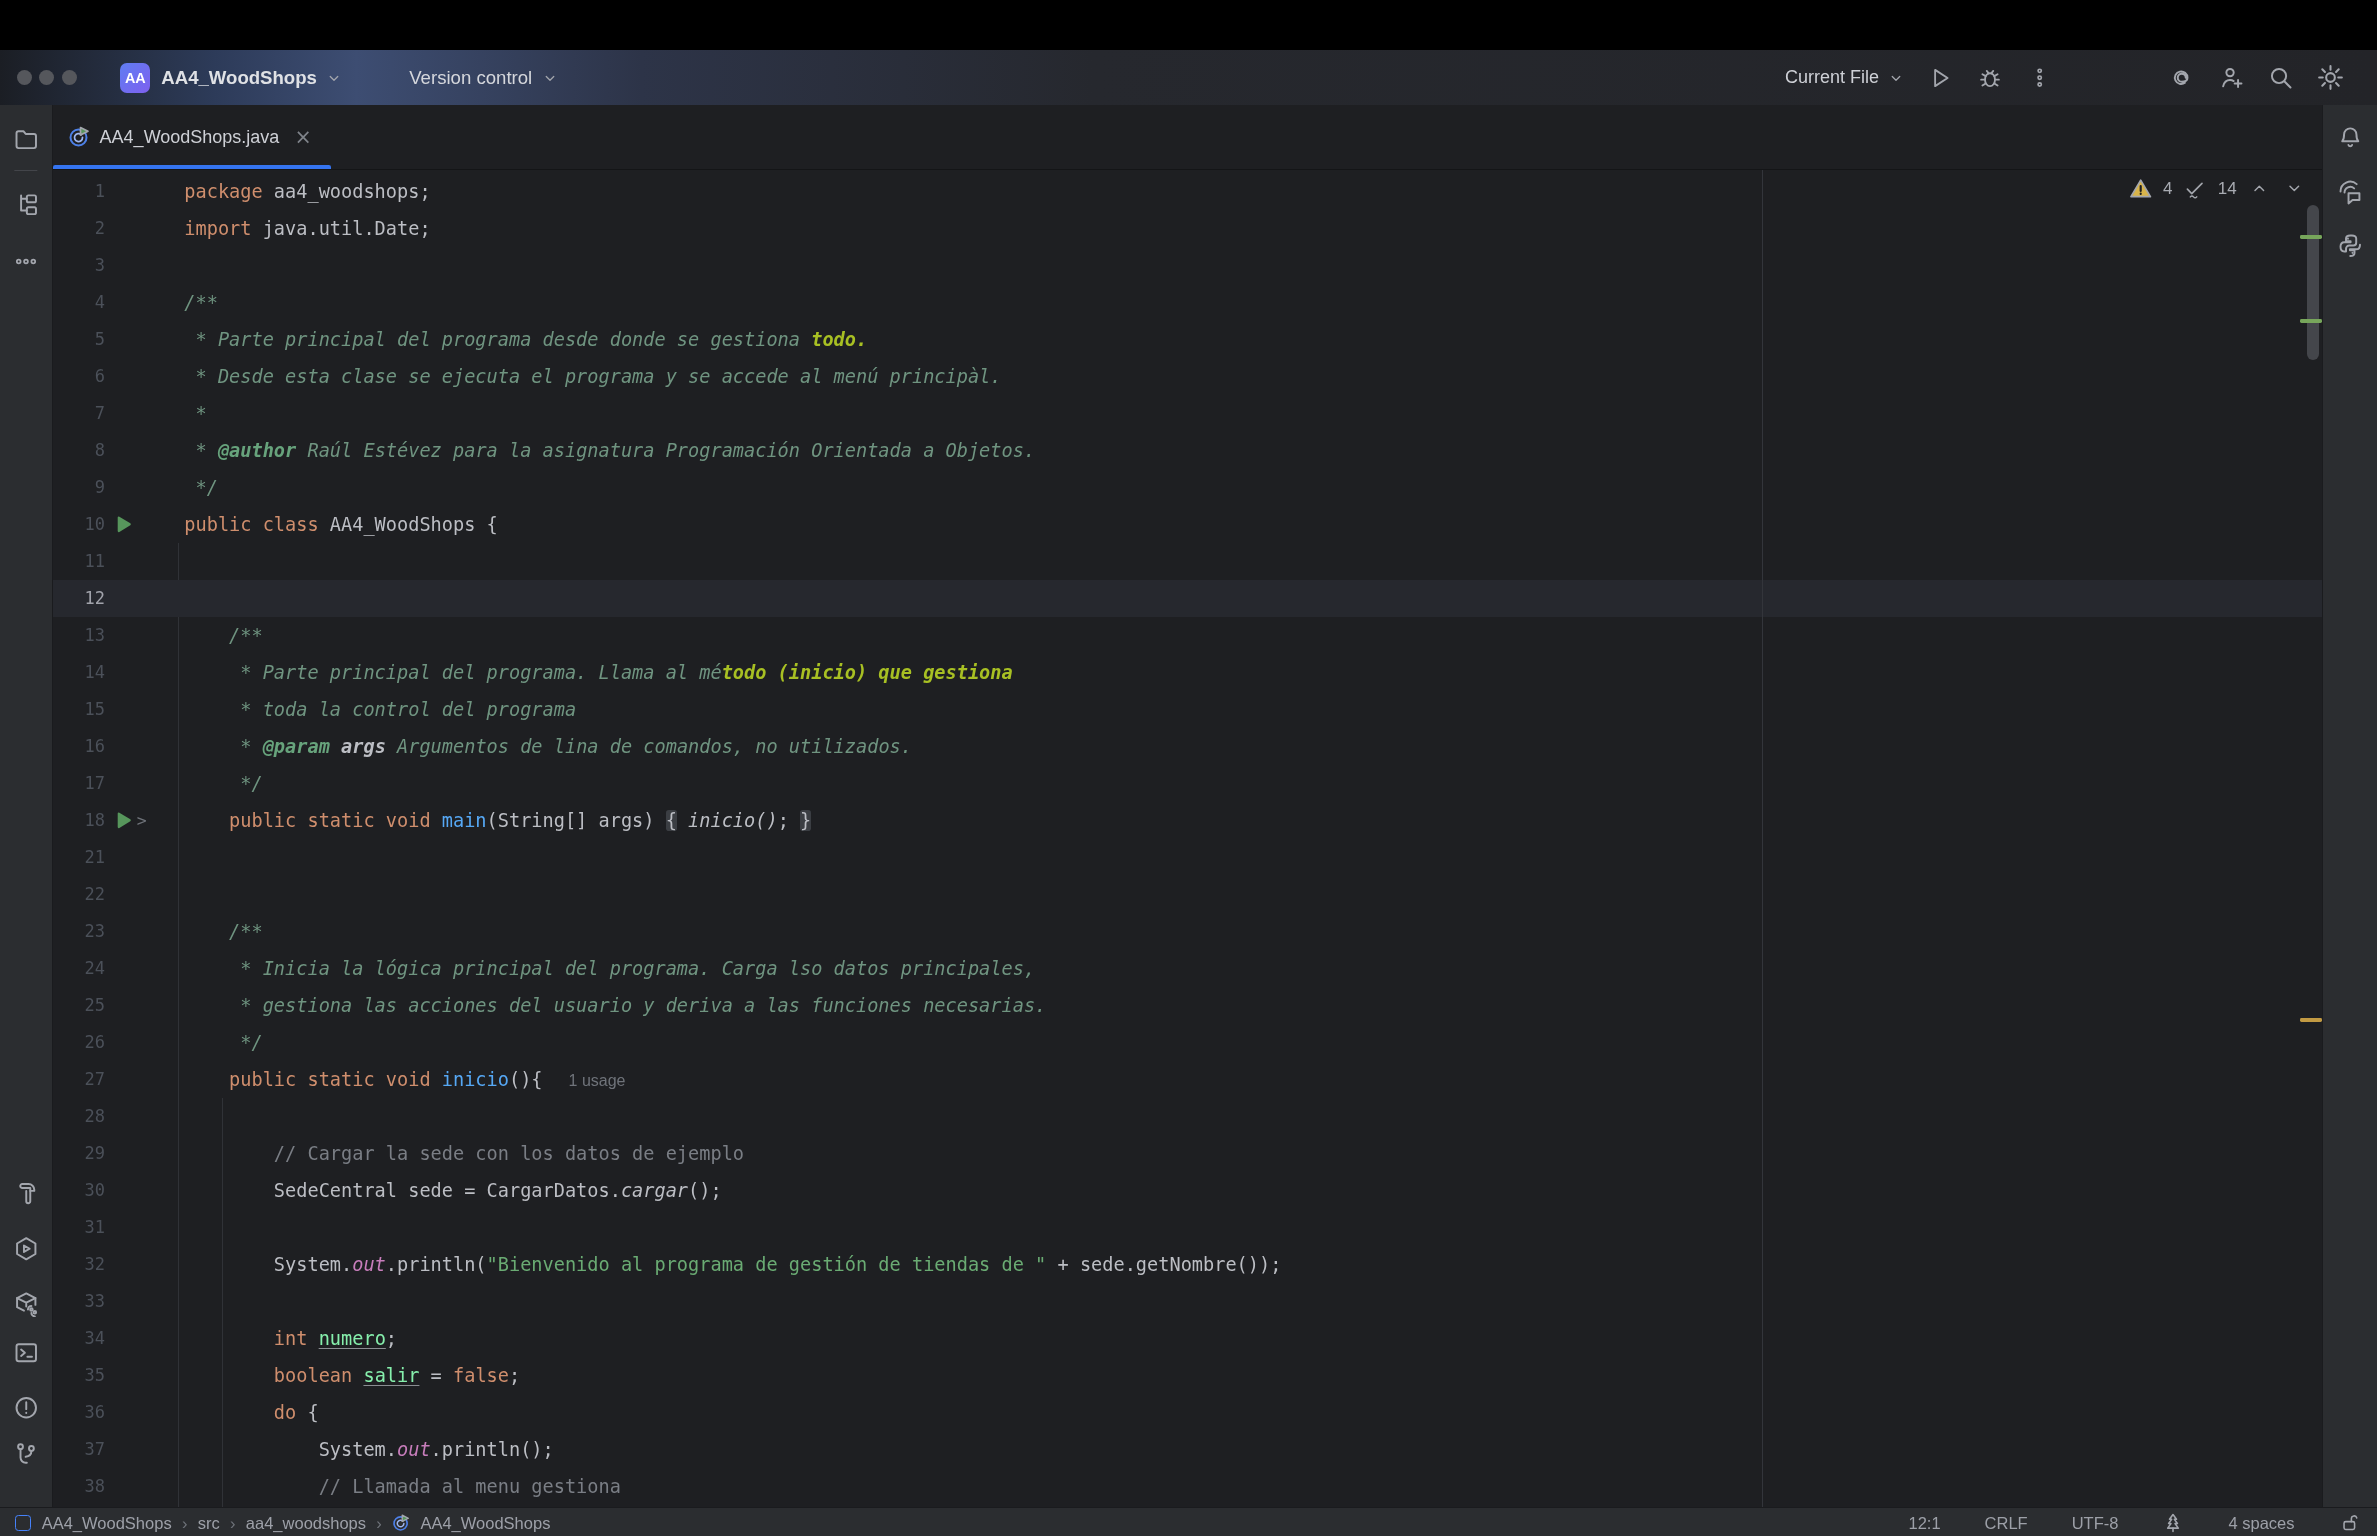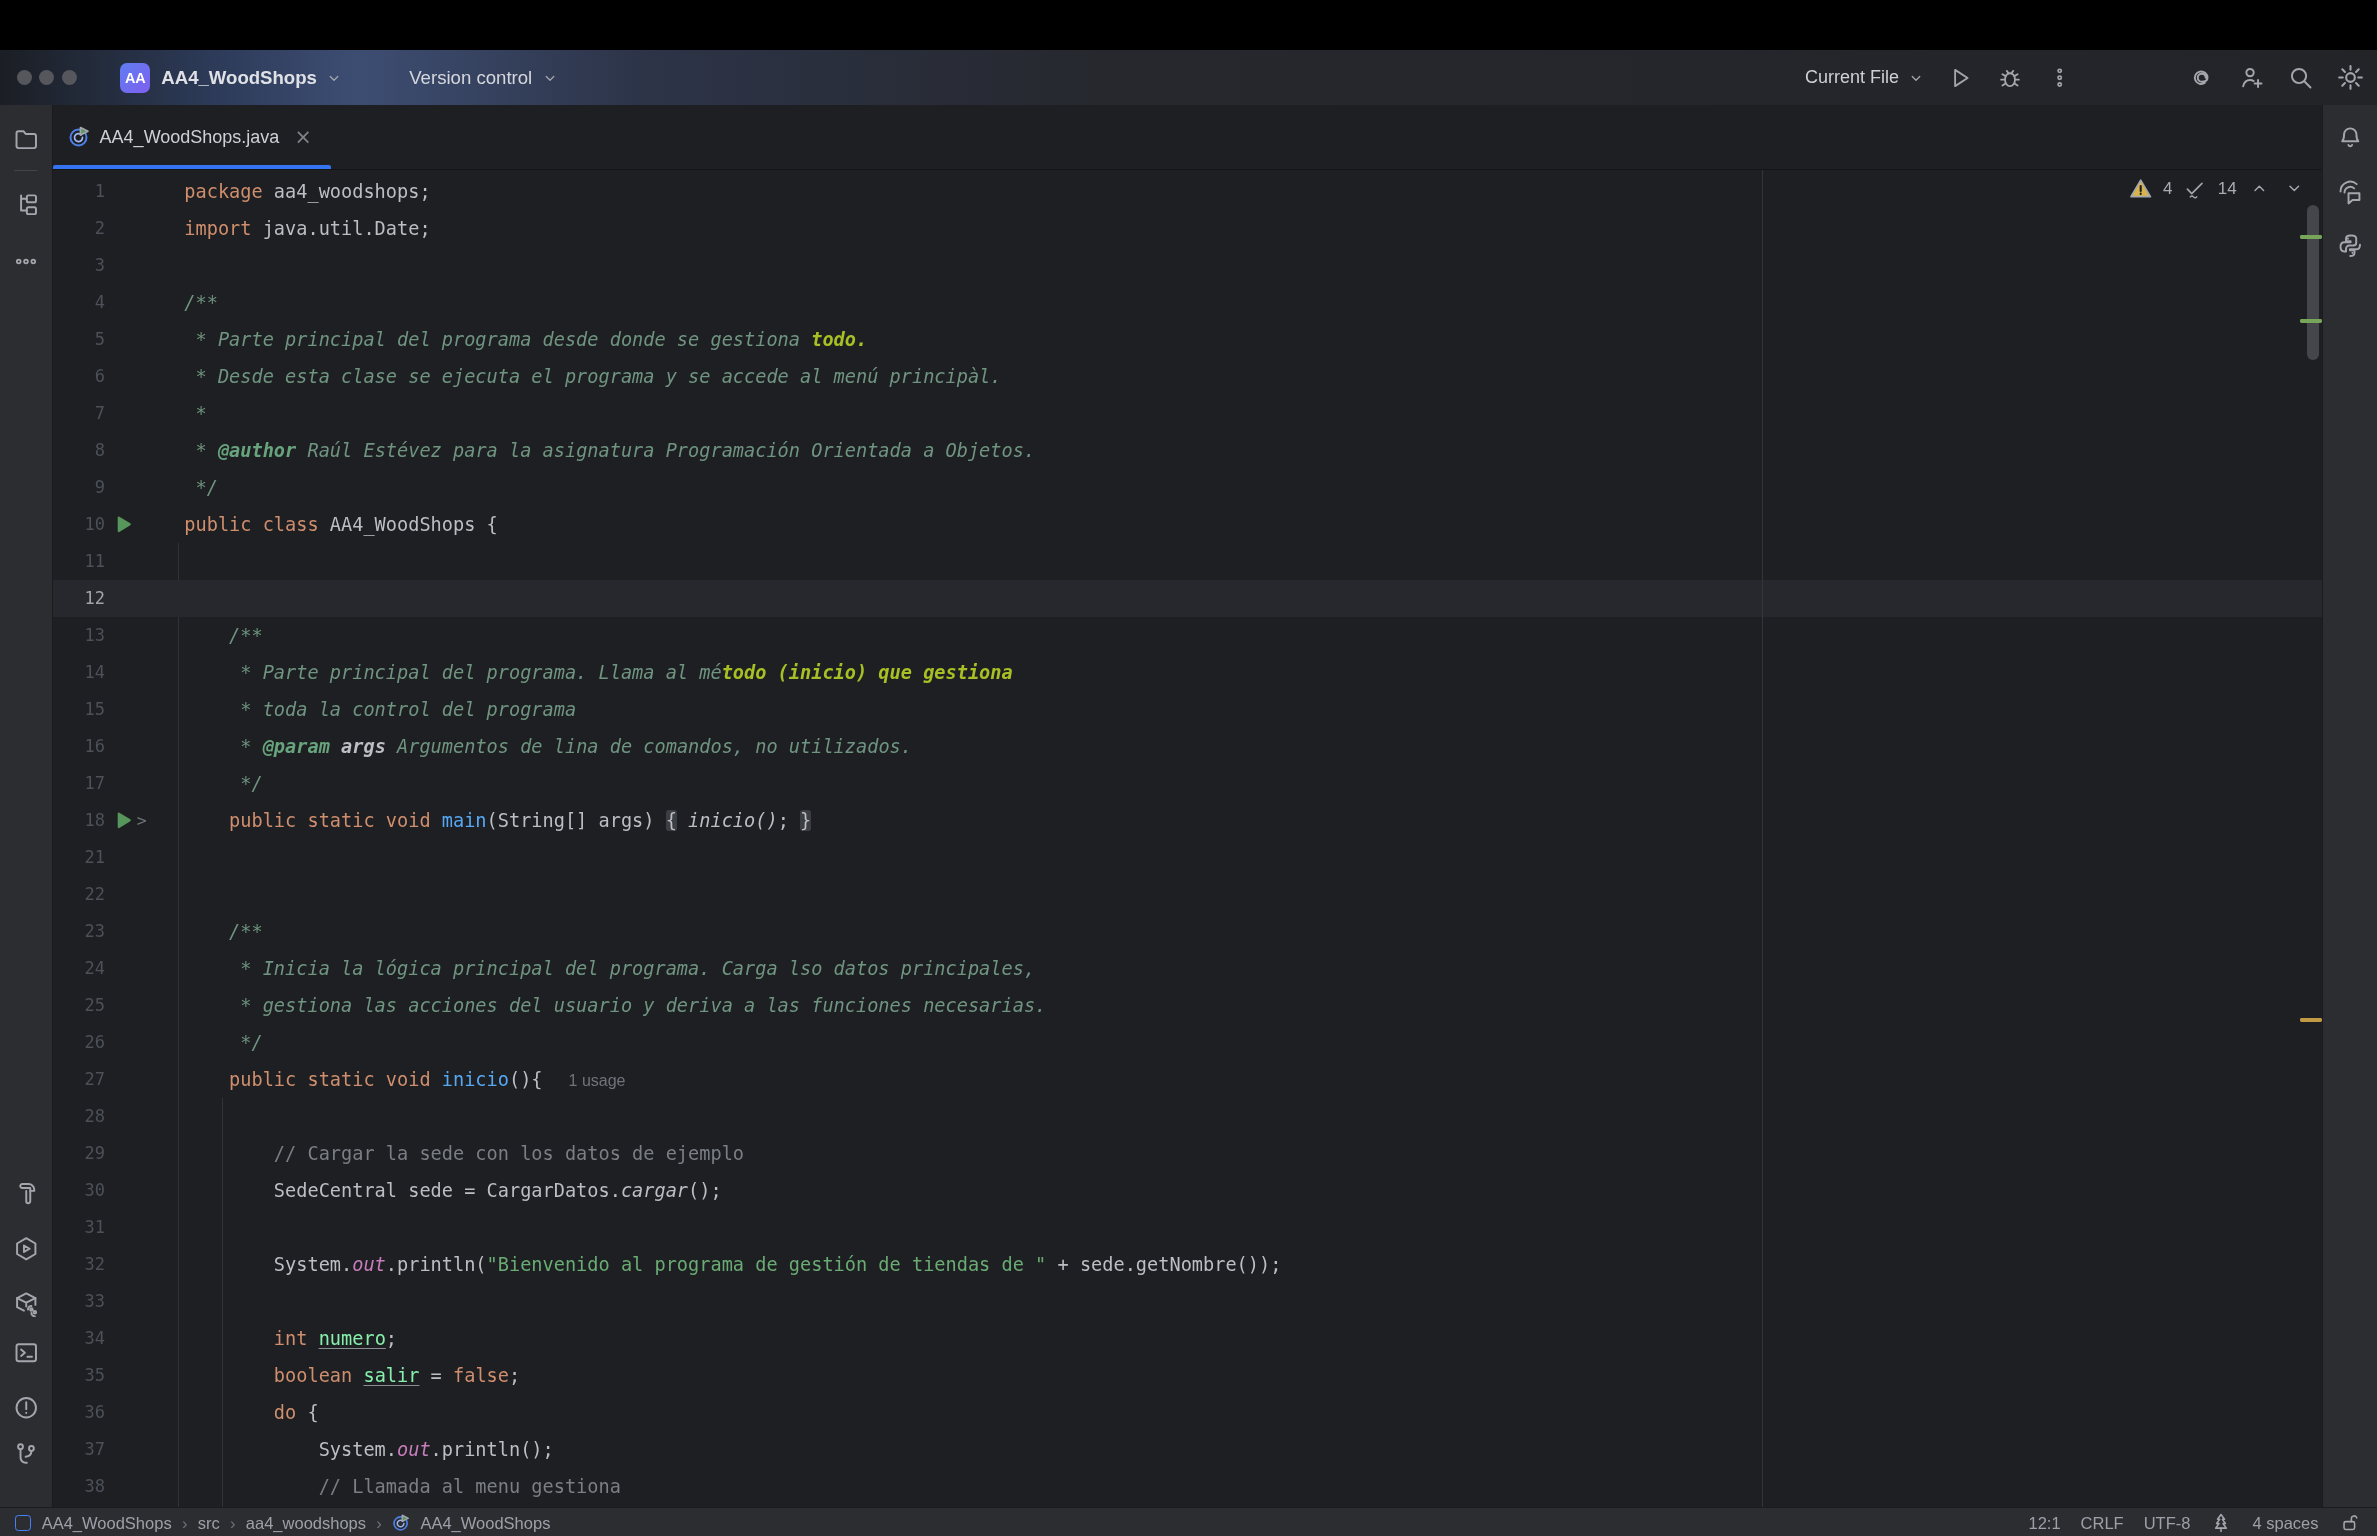--- a/index.html
+++ b/index.html
@@ -23,7 +23,7 @@
   .tbtext{color:#DFE1E5;font-size:18.6px;font-weight:600;margin-left:11px;}
   .tbtext2{color:#D5D7DC;font-size:18.6px;font-weight:400;margin-left:66px;}
   .chev{margin-left:8.3px;}
-  #tb-right{margin-left:auto;display:flex;align-items:center;gap:20.6px;padding-right:12px;}
+  #tb-right{margin-left:auto;display:flex;align-items:center;gap:20.6px;padding-right:32px;}
   #runconfig{display:flex;align-items:center;color:#CED0D6;font-size:18px;}
   .tbicon{width:29px;height:29px;}
   #tb-gap{width:72px;}

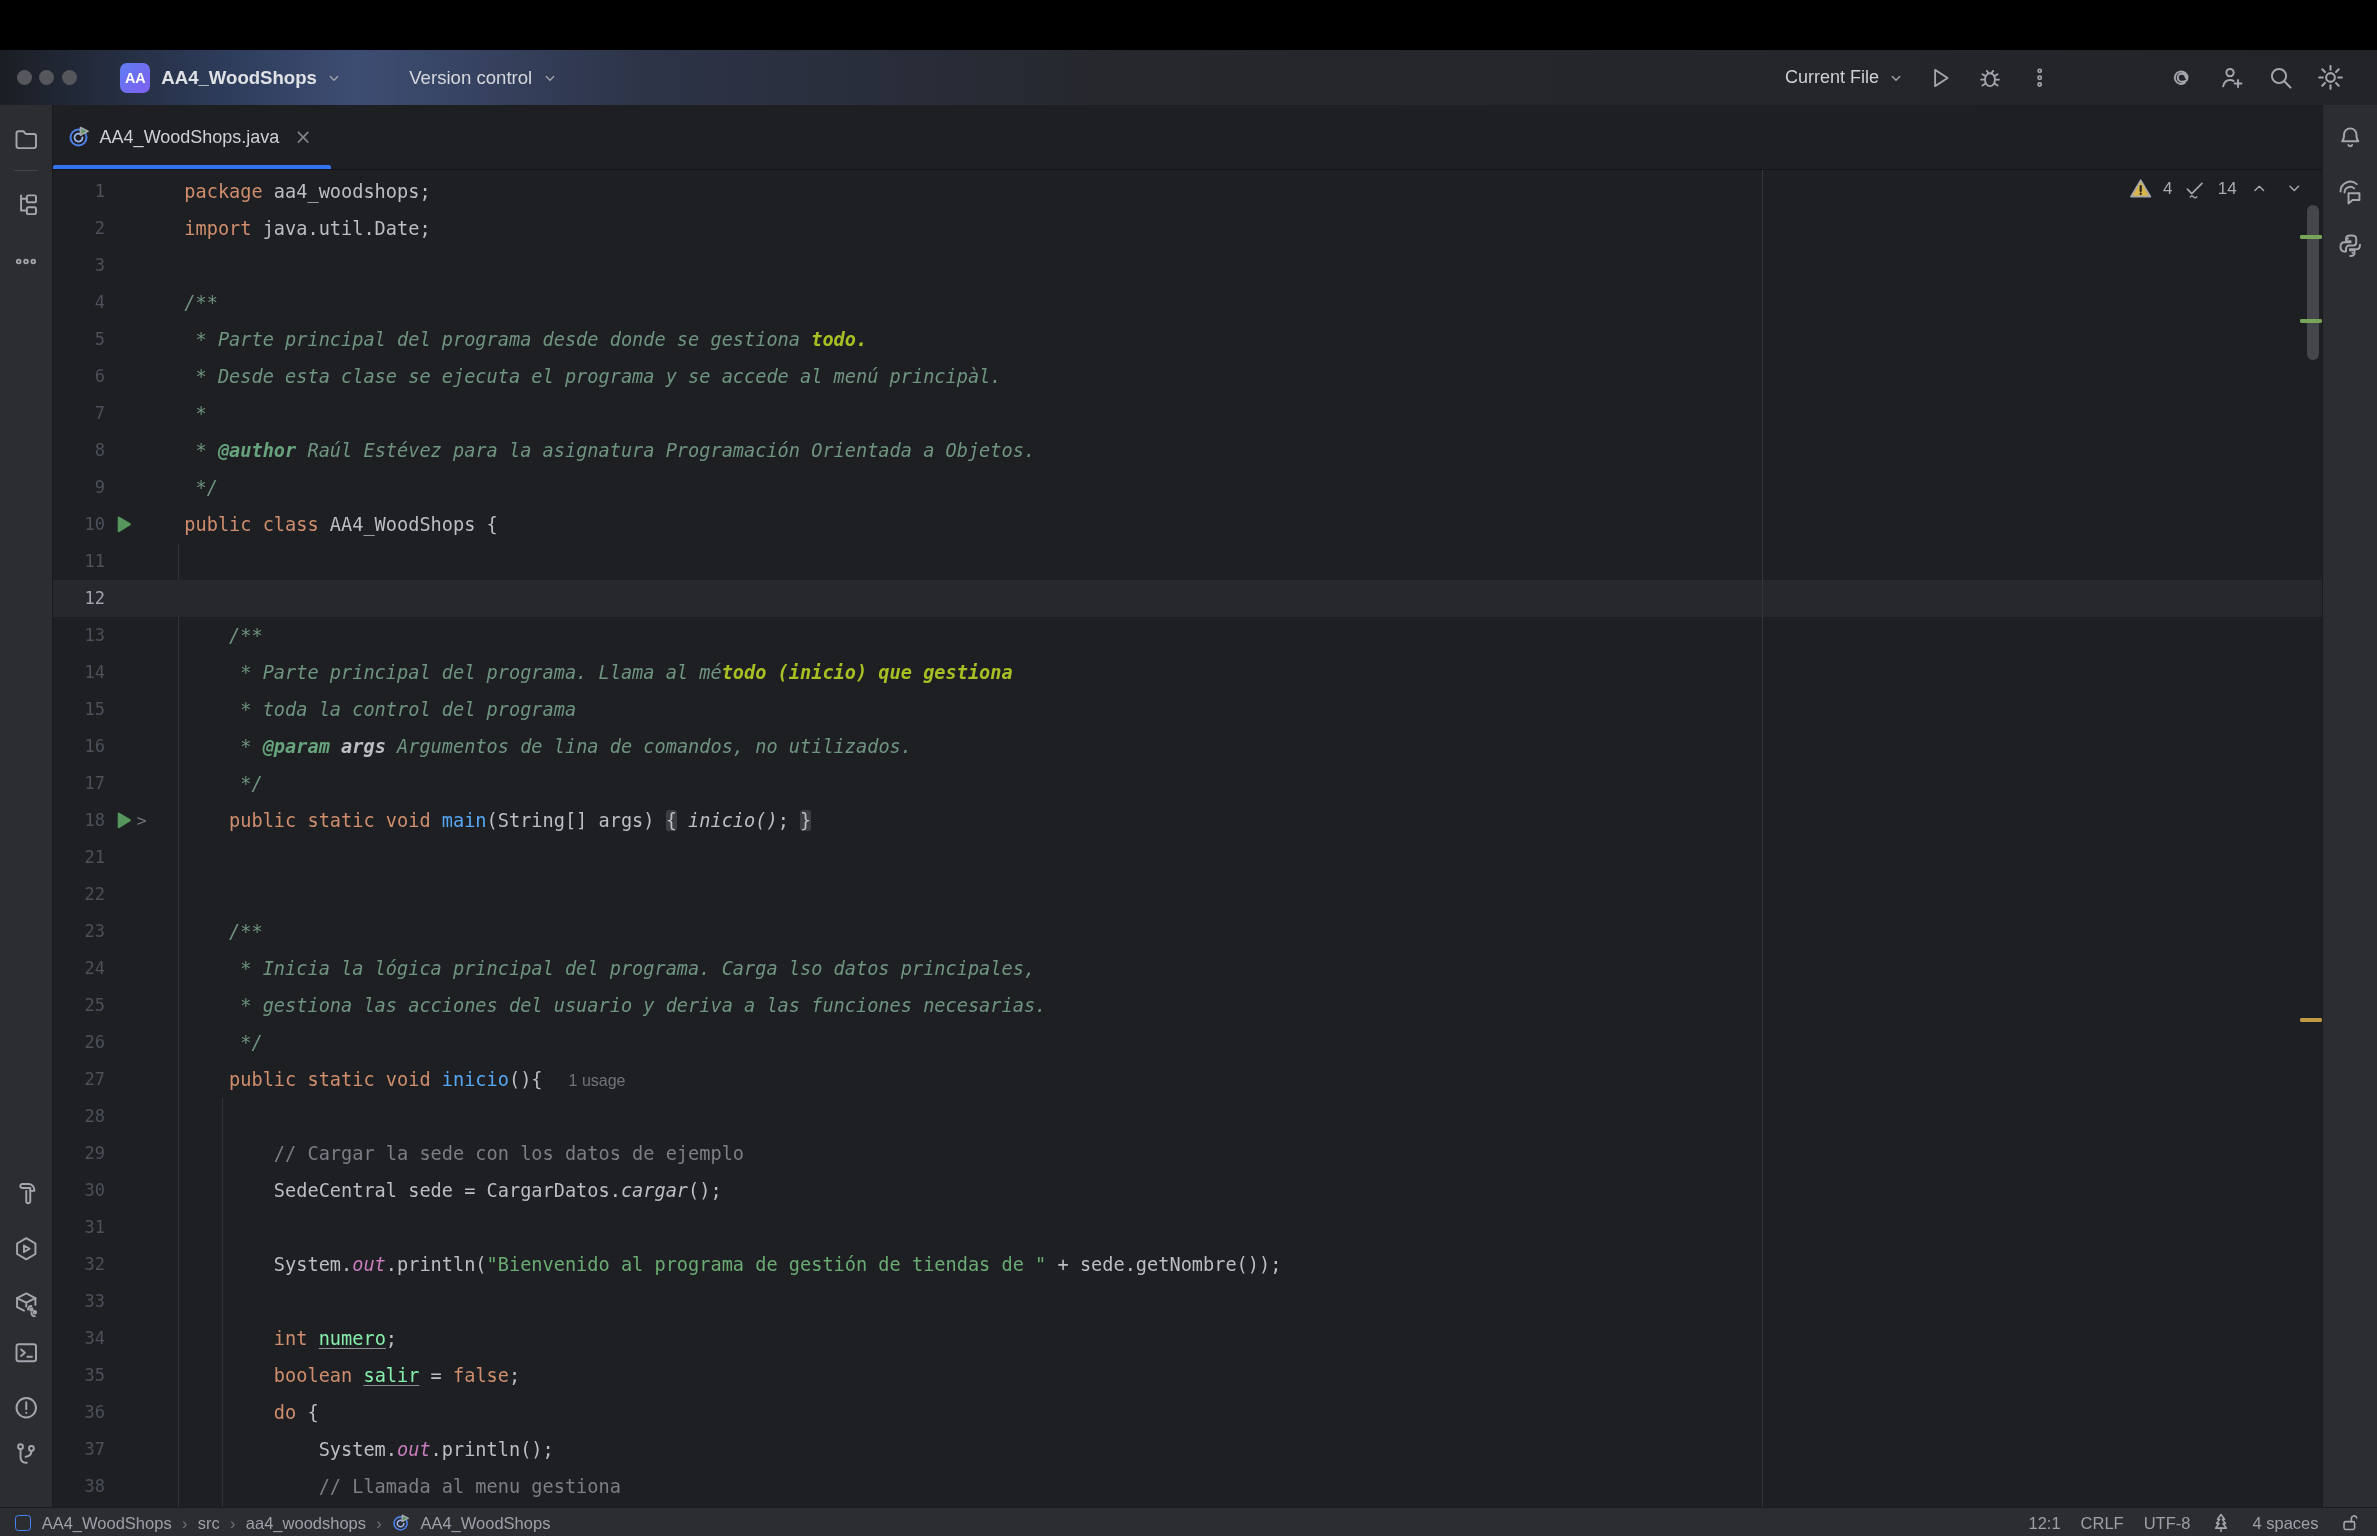--- a/index.html
+++ b/index.html
@@ -91,7 +91,7 @@
   #breadcrumbs{display:flex;align-items:center;gap:10.3px;padding-left:15px;}
   .crumb-sep{color:#6F737A;font-size:16.5px;}
   #module-icon{width:14.4px;height:14.4px;border:1.7px solid #4682FA;border-radius:3.4px;}
-  #sb-right{margin-left:auto;display:flex;align-items:center;gap:20px;padding-right:16.5px;}
+  #sb-right{margin-left:auto;display:flex;align-items:center;gap:44px;padding-right:16.5px;}
   #sb-right .icon{width:22px;height:22px;}
   .sb-item{color:#9DA0A8;}
 </style>

